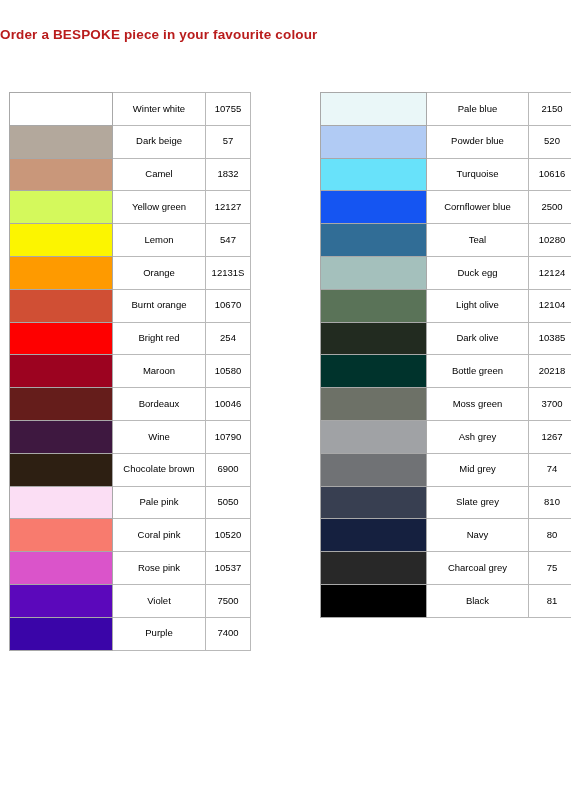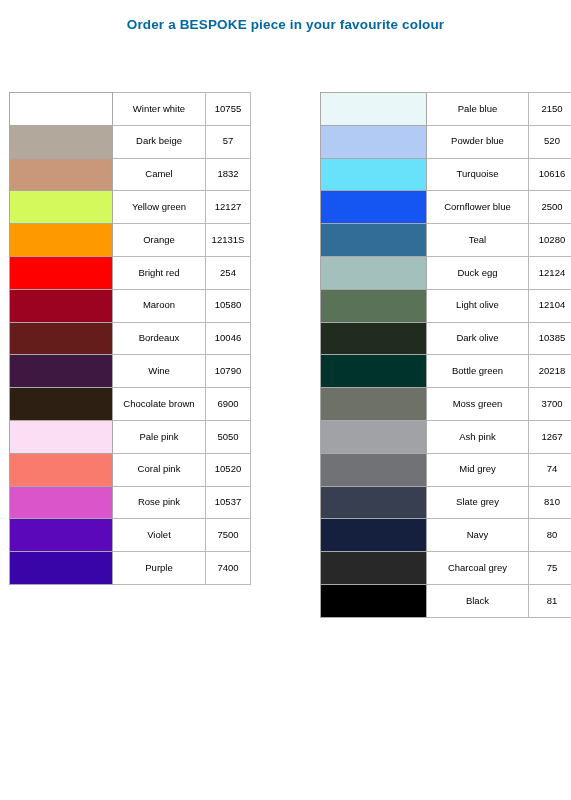--- a/index.html
+++ b/index.html
@@ -17,13 +17,13 @@
 
   #page-title {
     position: absolute;
-    top: 17px;
+    top: 27px;
     left: 0;
     width: 571px;
-    text-align: center;
+    text-align: left;
     font-size: 13.5px;
     font-weight: bold;
-    color: #0369a1;
+    color: #b91c1c;
     letter-spacing: 0.15px;
   }
 

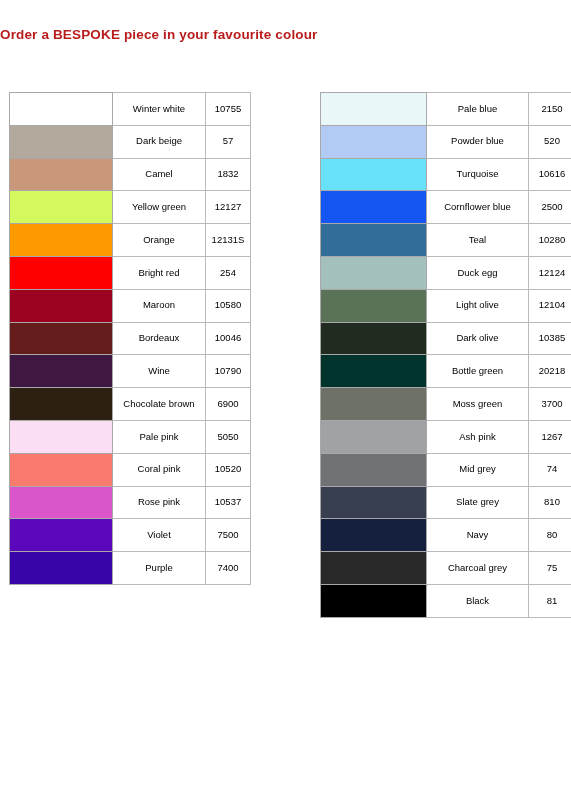--- a/index.html
+++ b/index.html
@@ -117,6 +117,13 @@
       </tr>
       <tr>
         <td class="swatch-cell">
+          <span class="swatch-fill" style="background: rgb(252, 245, 0);"></span>
+        </td>
+        <td class="name-cell">Lemon</td>
+        <td class="code-cell">547</td>
+      </tr>
+      <tr>
+        <td class="swatch-cell">
           <span class="swatch-fill" style="background: rgb(254, 154, 0);"></span>
         </td>
         <td class="name-cell">Orange</td>

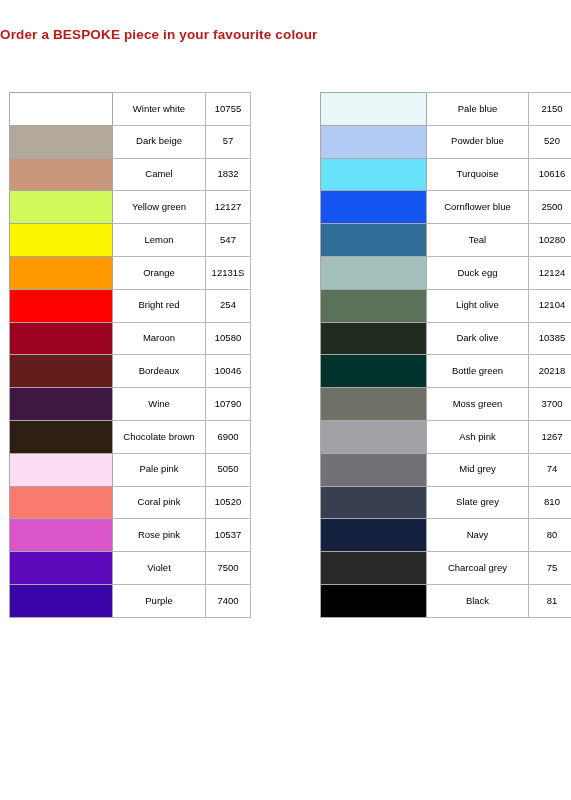--- a/index.html
+++ b/index.html
@@ -131,6 +131,13 @@
       </tr>
       <tr>
         <td class="swatch-cell">
+          <span class="swatch-fill" style="background: rgb(208, 79, 52);"></span>
+        </td>
+        <td class="name-cell">Burnt orange</td>
+        <td class="code-cell">10670</td>
+      </tr>
+      <tr>
+        <td class="swatch-cell">
           <span class="swatch-fill" style="background: rgb(254, 0, 0);"></span>
         </td>
         <td class="name-cell">Bright red</td>

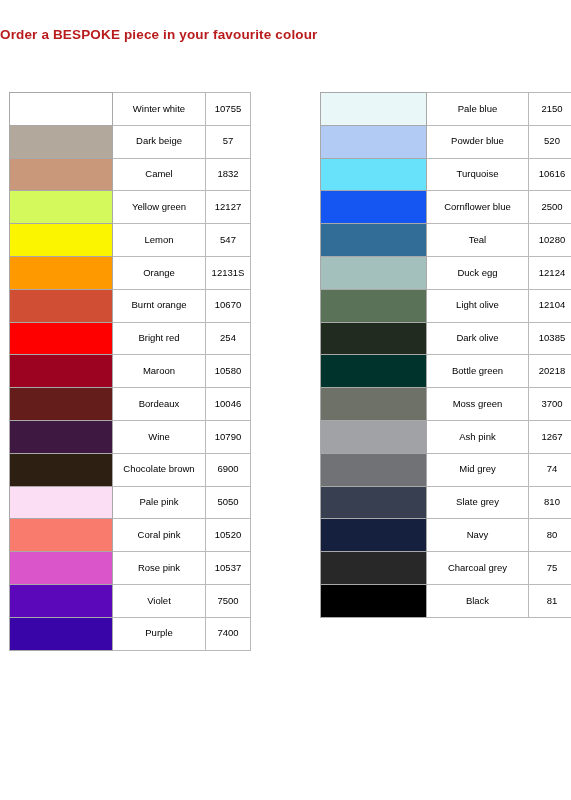--- a/index.html
+++ b/index.html
@@ -285,7 +285,7 @@
         <td class="swatch-cell">
           <span class="swatch-fill" style="background: rgb(160, 162, 165);"></span>
         </td>
-        <td class="name-cell">Ash pink</td>
+        <td class="name-cell">Ash grey</td>
         <td class="code-cell">1267</td>
       </tr>
       <tr>

